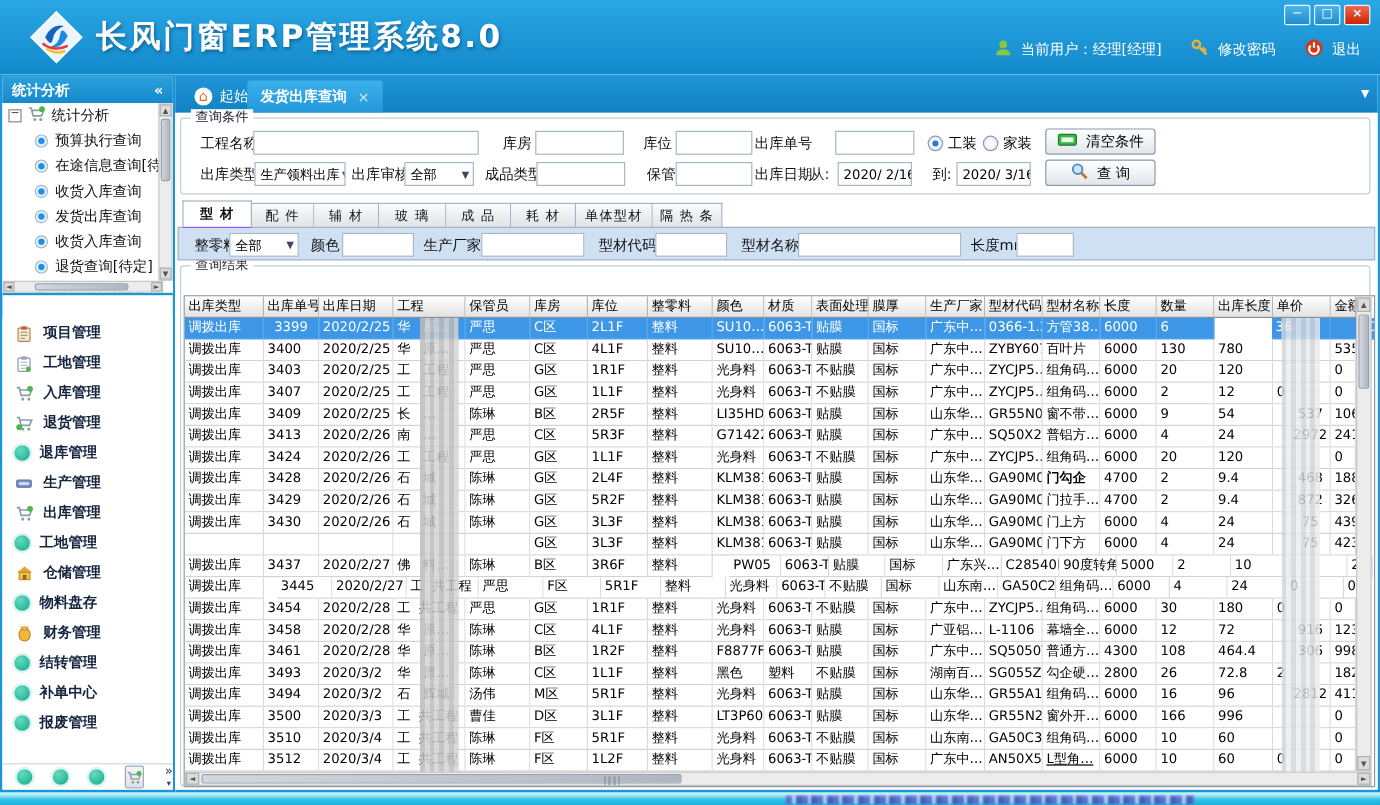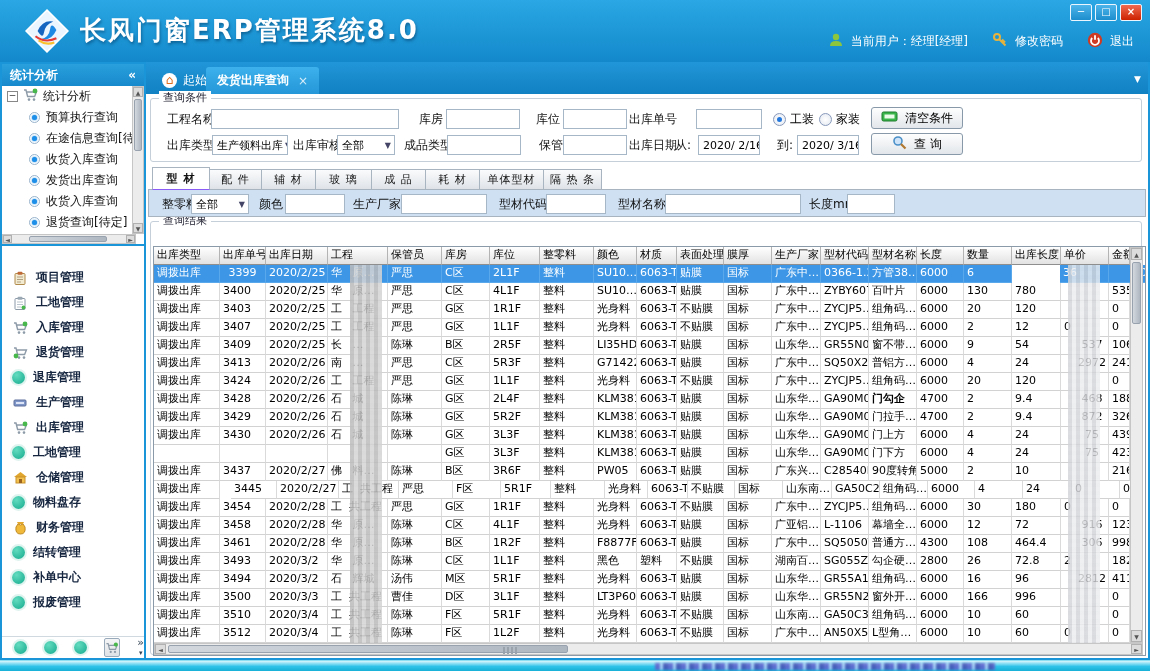--- a/index.html
+++ b/index.html
@@ -730,7 +730,7 @@
               <div class="td" style="width: 48px;">B区</div>
               <div class="td" style="width: 50px;">3R6F</div>
               <div class="td" style="width: 54px;">整料</div>
-              <div class="td" style="width: 43px;">PW05</div>
+              <div class="td" style="width: 43px; margin-left: 14px;">PW05</div>
               <div class="td" style="width: 40px;">6063-T5</div>
               <div class="td" style="width: 47px;">贴膜</div>
               <div class="td" style="width: 48px;">国标</div>

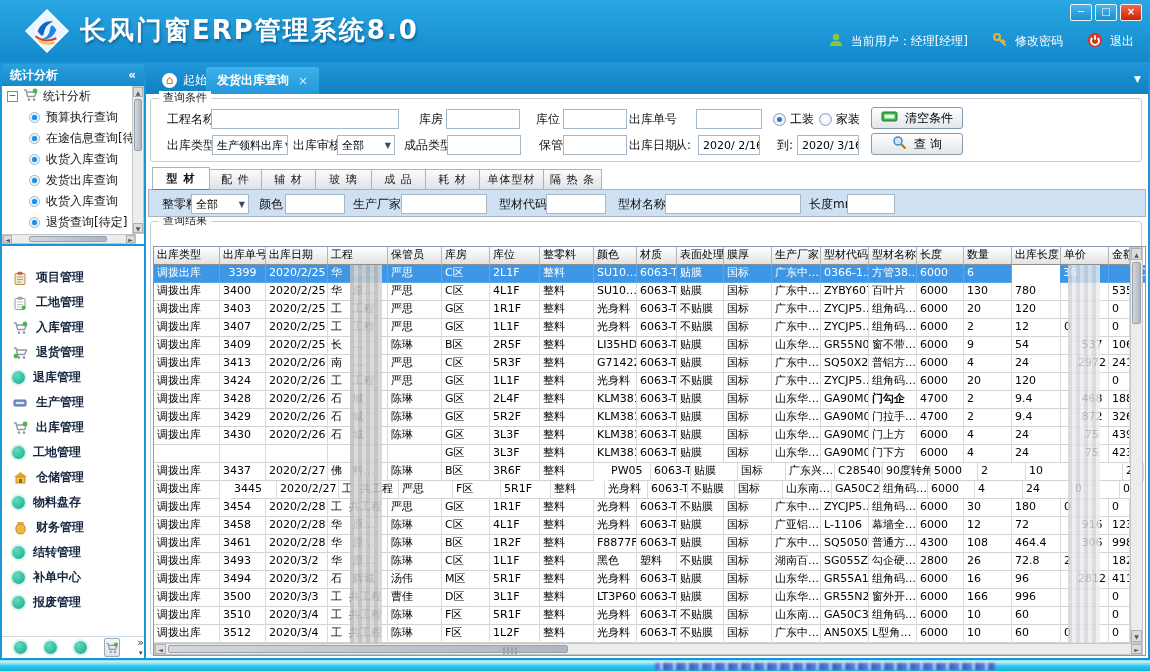--- a/index.html
+++ b/index.html
@@ -934,7 +934,7 @@
               <div class="td" style="width: 48px;">国标</div>
               <div class="td" style="width: 49px;">广东中…</div>
               <div class="td" style="width: 48px;">AN50X50X2</div>
-              <div class="td" style="width: 48px;">L型角…</div>
+              <div class="td" style="width: 48px; text-decoration: underline;">L型角…</div>
               <div class="td" style="width: 47px;">6000</div>
               <div class="td" style="width: 48px;">10</div>
               <div class="td" style="width: 49px;">60</div>

